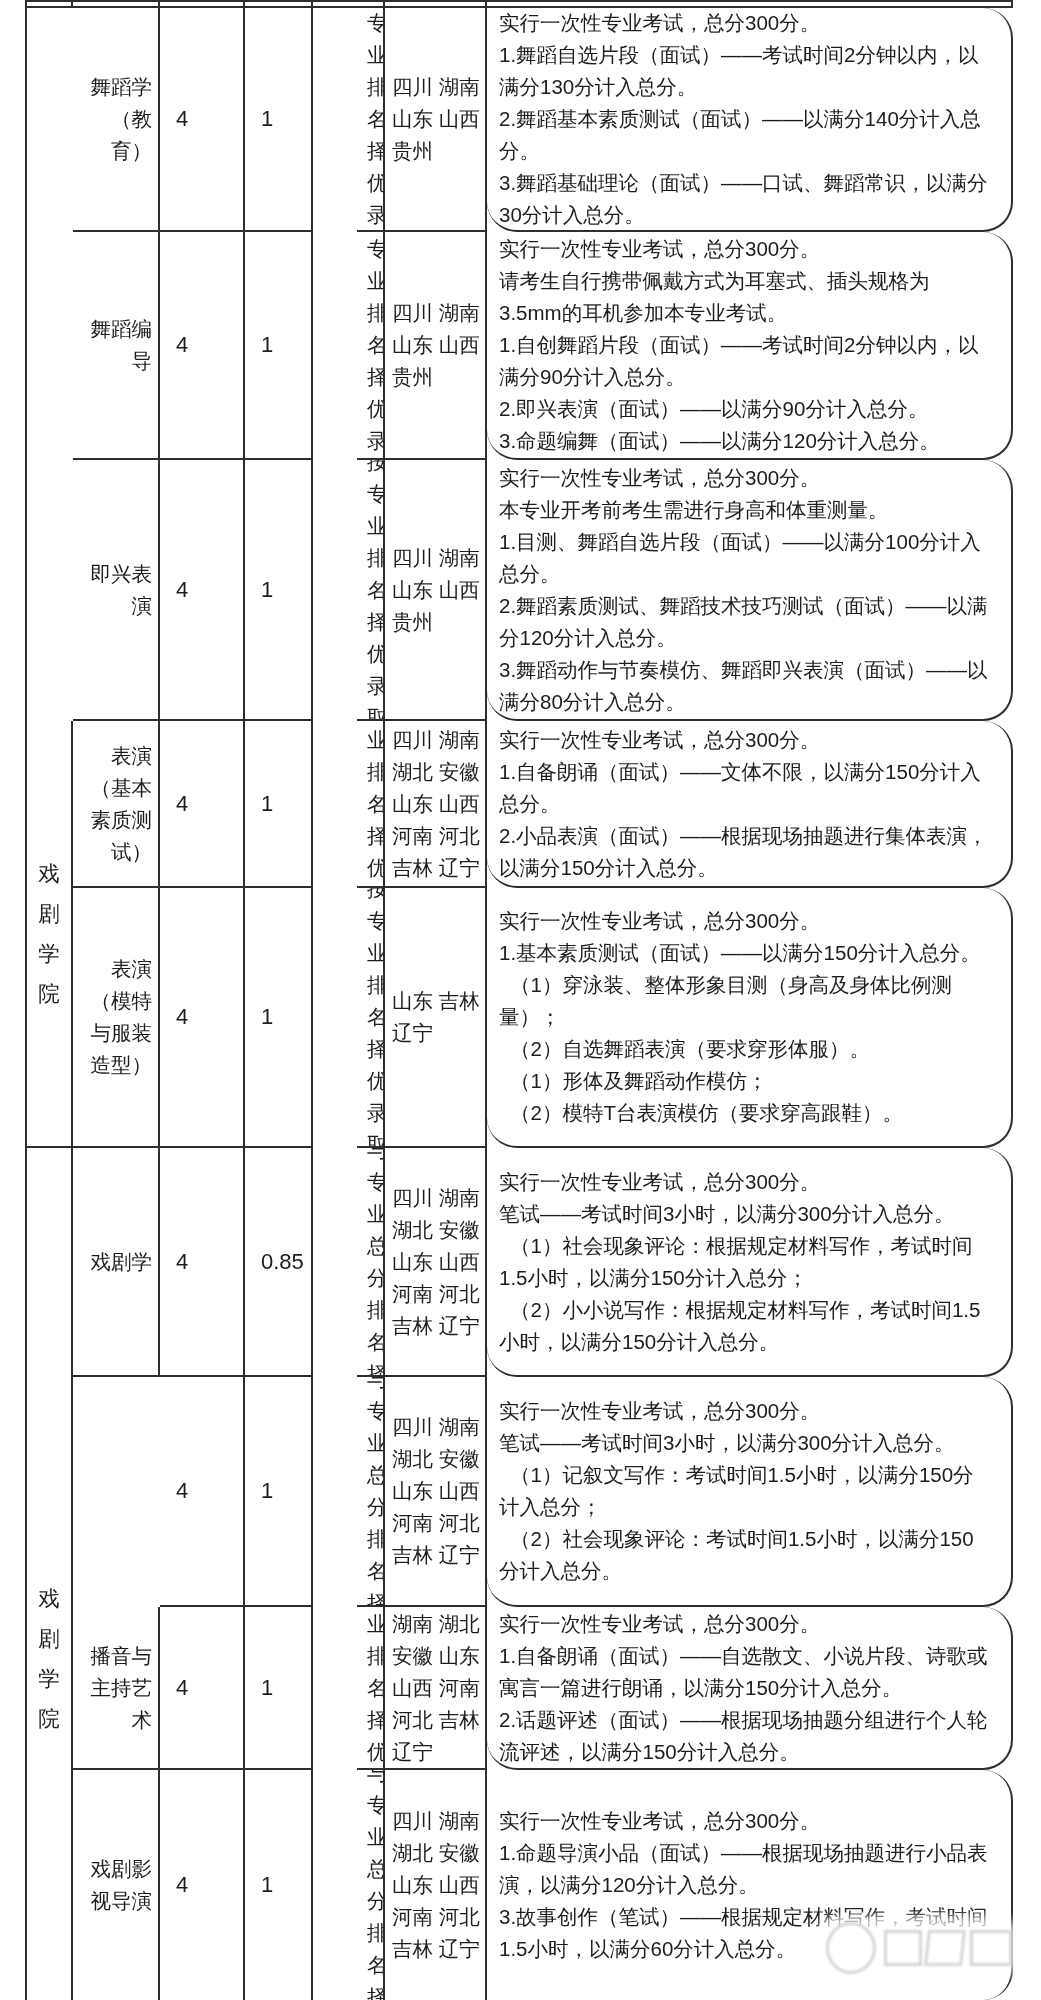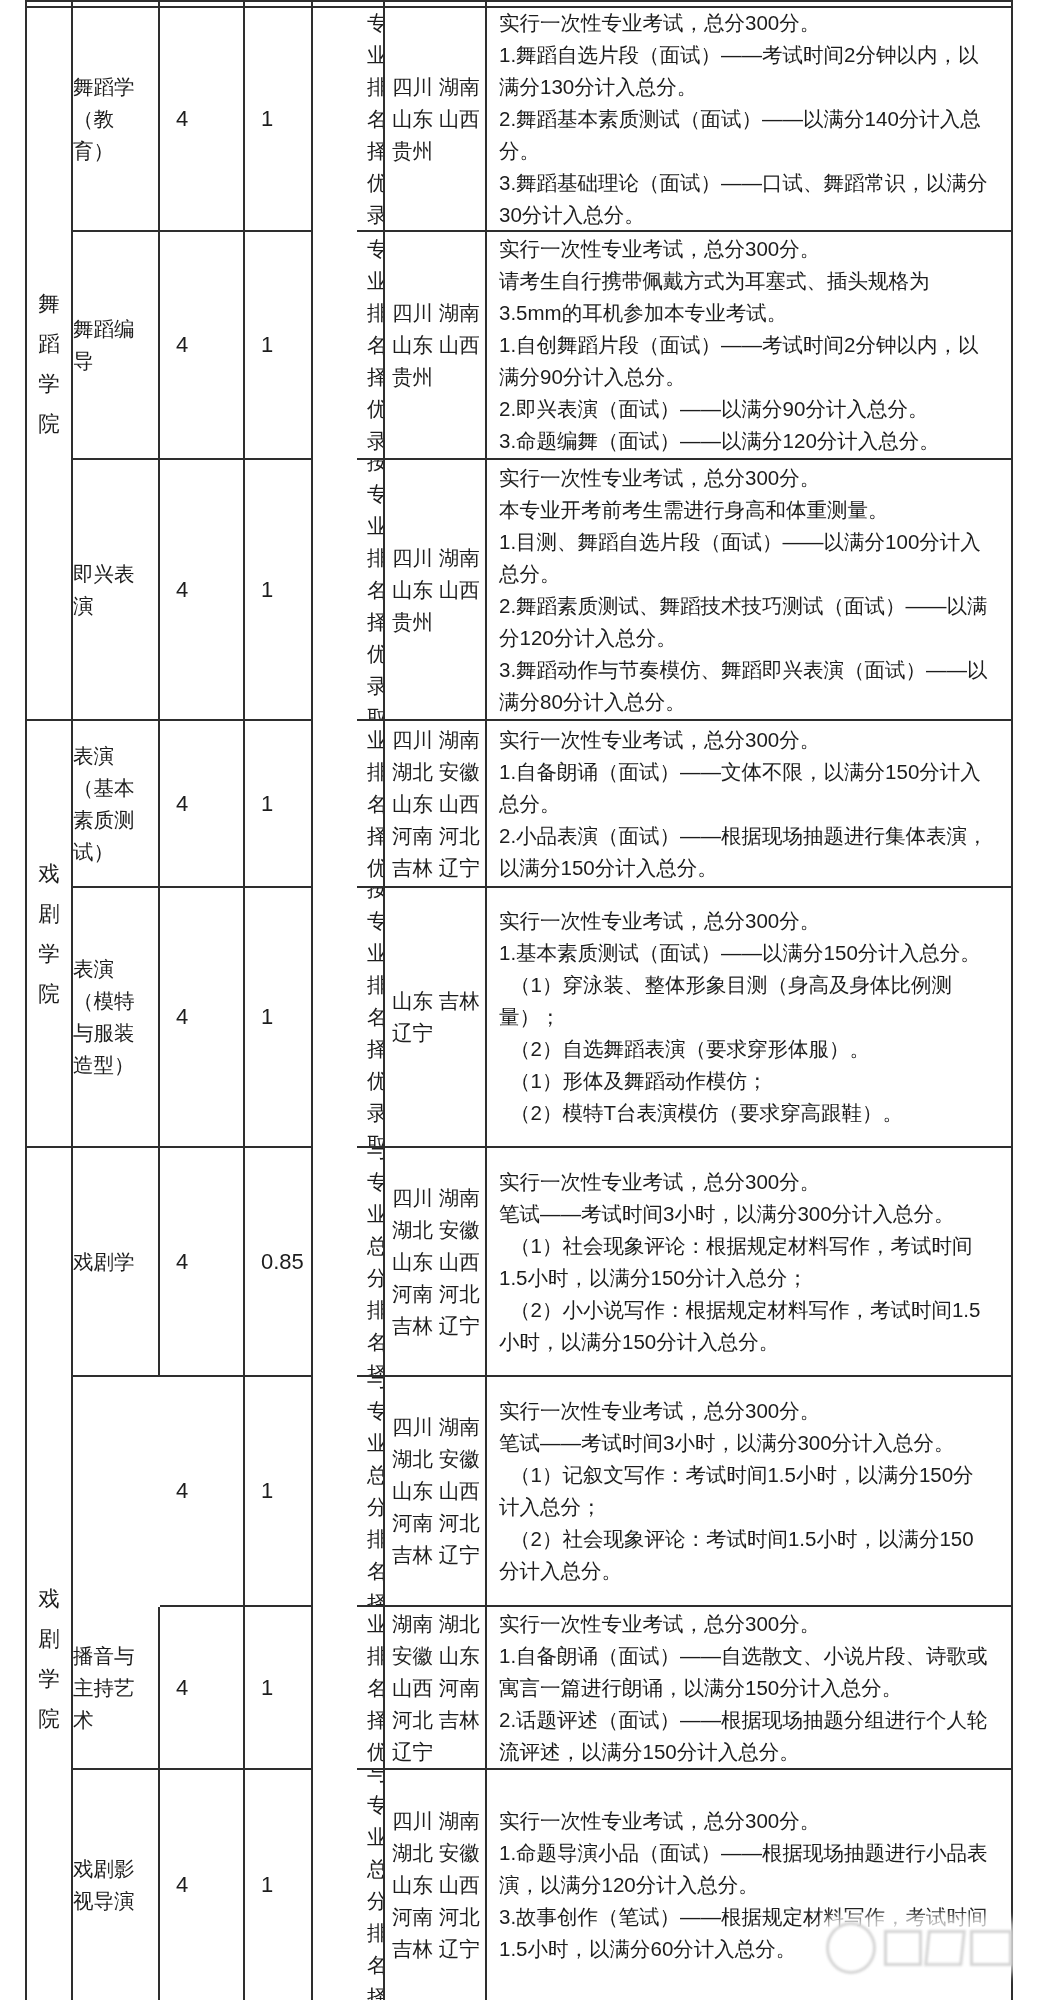--- a/index.html
+++ b/index.html
@@ -40,7 +40,7 @@
   .adm{padding-left:10px;padding-right:4px;margin-left:44px;}
   .prov{padding-left:7px;}
   .prov .pl{white-space:nowrap;line-height:32px;}
-  .exam{padding:0 22px 0 12px;}
+  .exam{padding:0 22px 0 12px;border-radius:30px;}
   .exam .xl{line-height:32px;}
   .exam .indent{text-indent:11px;}
   

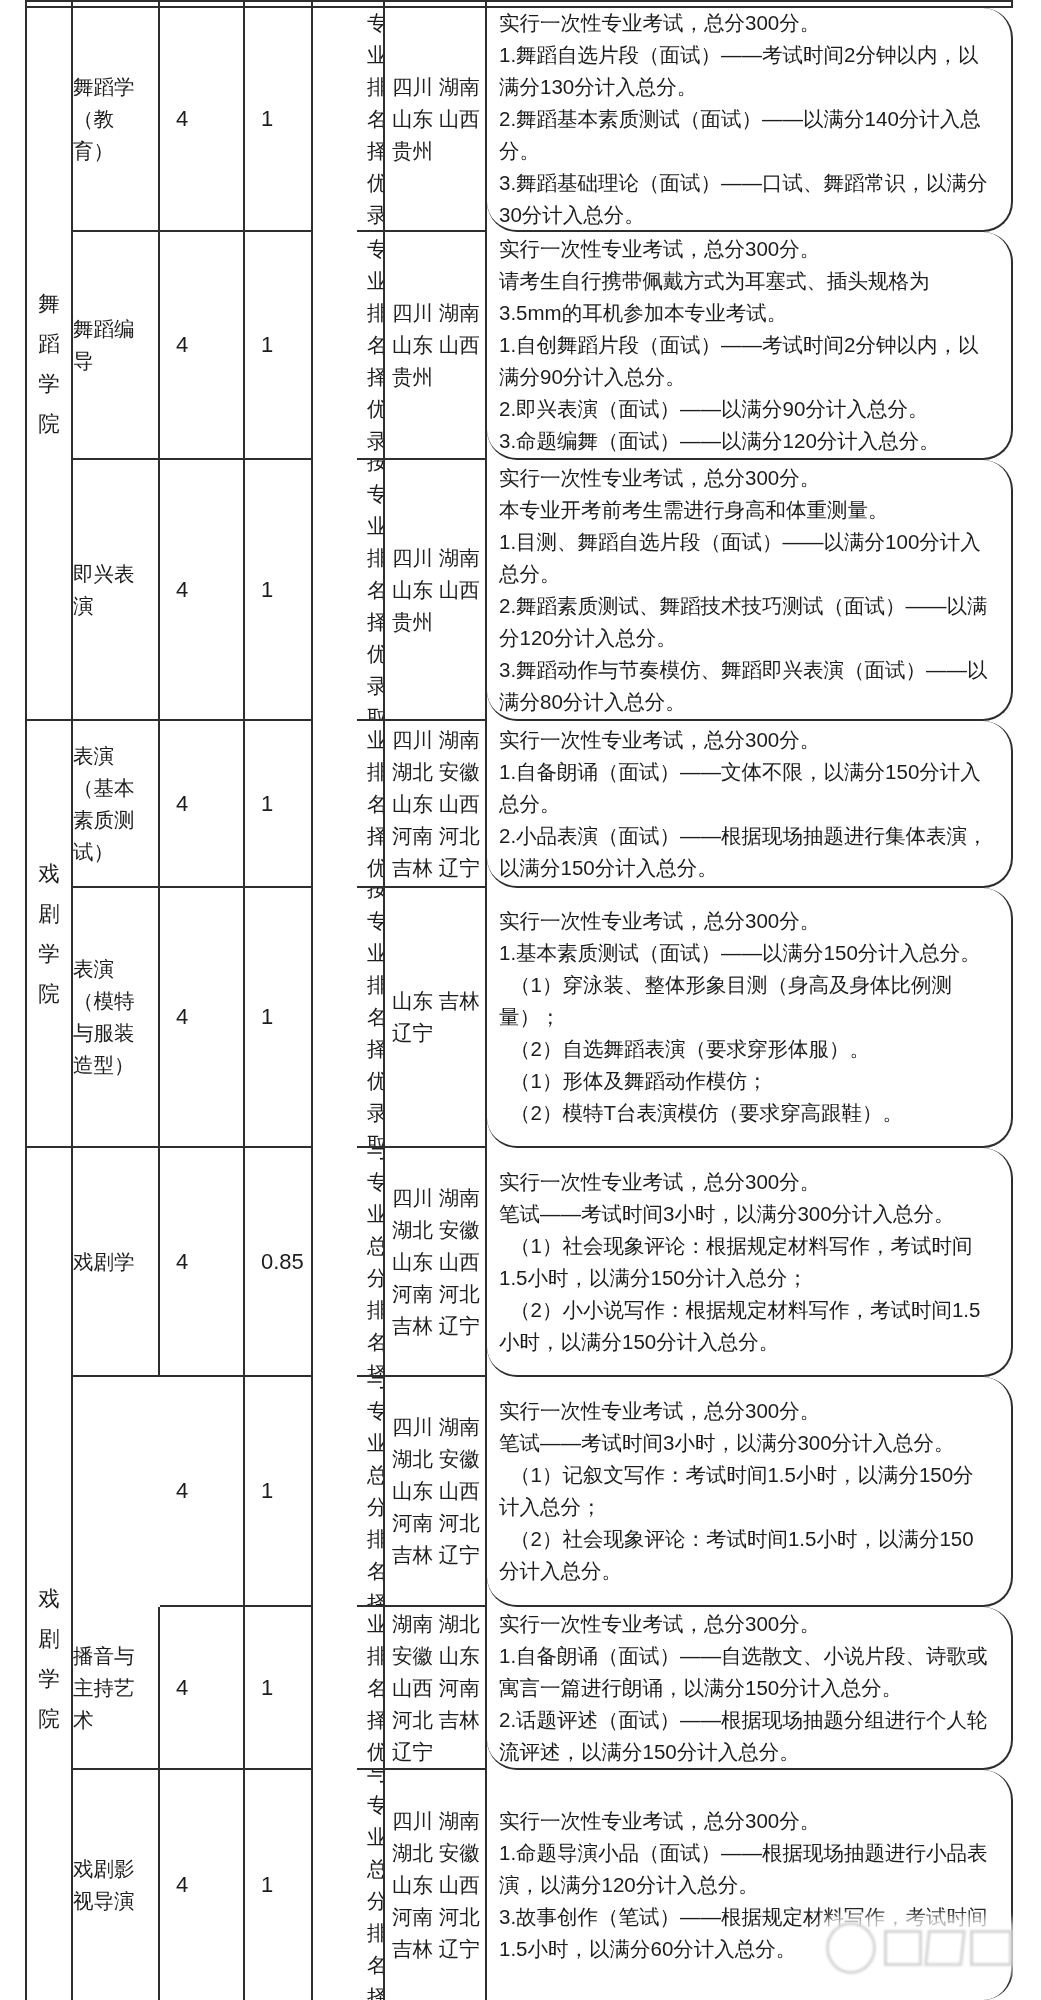--- a/index.html
+++ b/index.html
@@ -35,7 +35,7 @@
   .colcell{align-items:center;}
   .vtext{display:block;width:23px;line-height:40px;text-align:center;word-break:break-all;font-size:21.5px;}
   .shift-down{padding-top:170px;}
-  .major{padding:0 6px 0 0;text-align:left;}
+  .major{padding:0 6px 0 0;text-align:right;}
   .num{padding-left:16px;font-size:22px;}
   .adm{padding-left:10px;padding-right:4px;margin-left:44px;}
   .prov{padding-left:7px;}

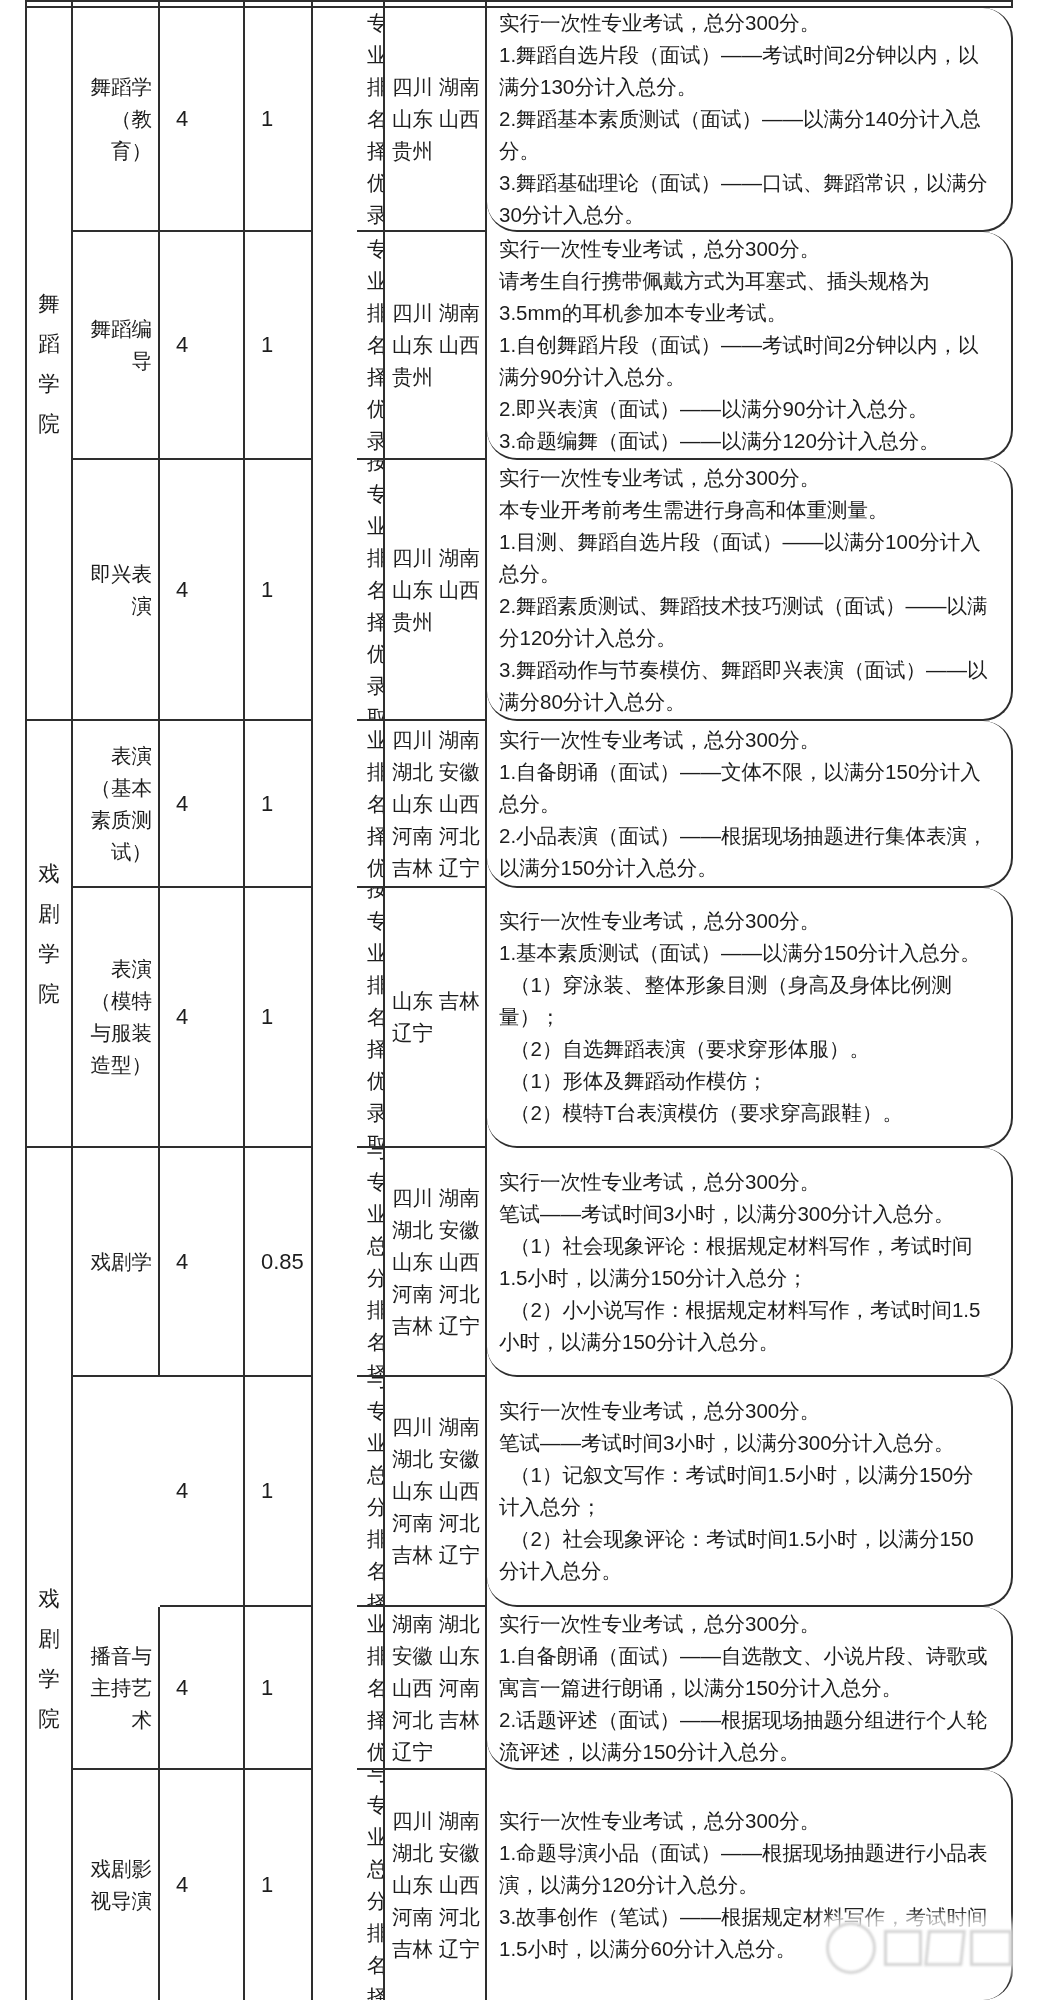--- a/index.html
+++ b/index.html
@@ -81,9 +81,6 @@
   <div class="c" style="grid-area:1/6/2/7"></div>
   <div class="c" style="grid-area:1/7/2/8"></div>
 
-  <div class="c colcell" style="grid-area:2/1/5/2">
-    <span class="vtext">舞蹈学院</span>
-  </div>
   <div class="c colcell" style="grid-area:5/1/7/2">
     <span class="vtext">戏剧学院</span>
   </div>

